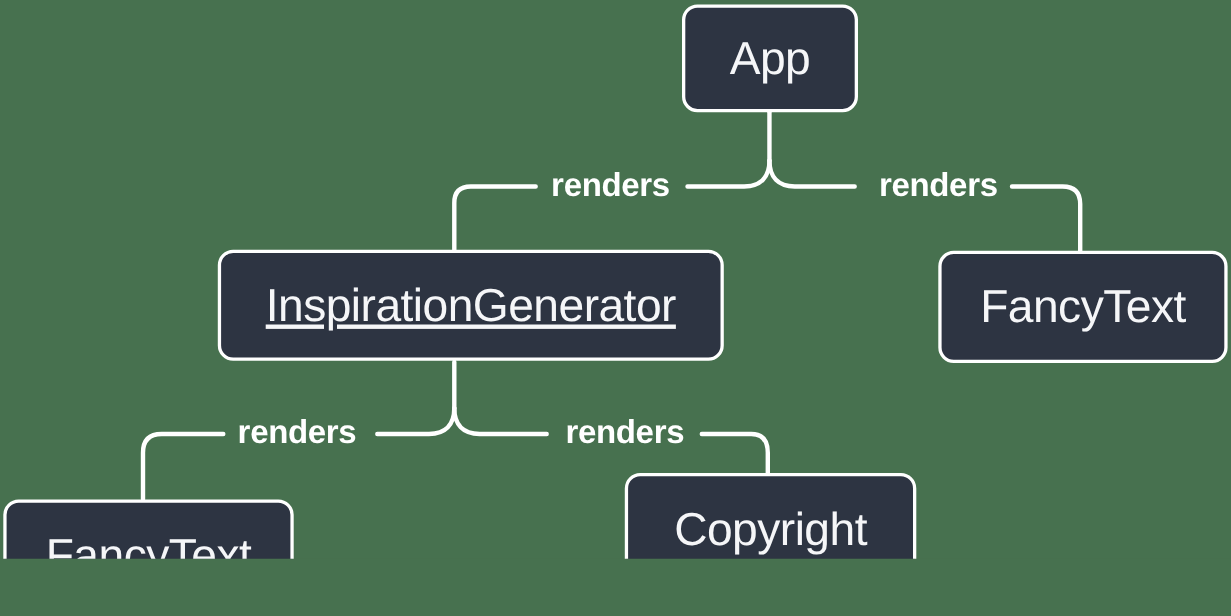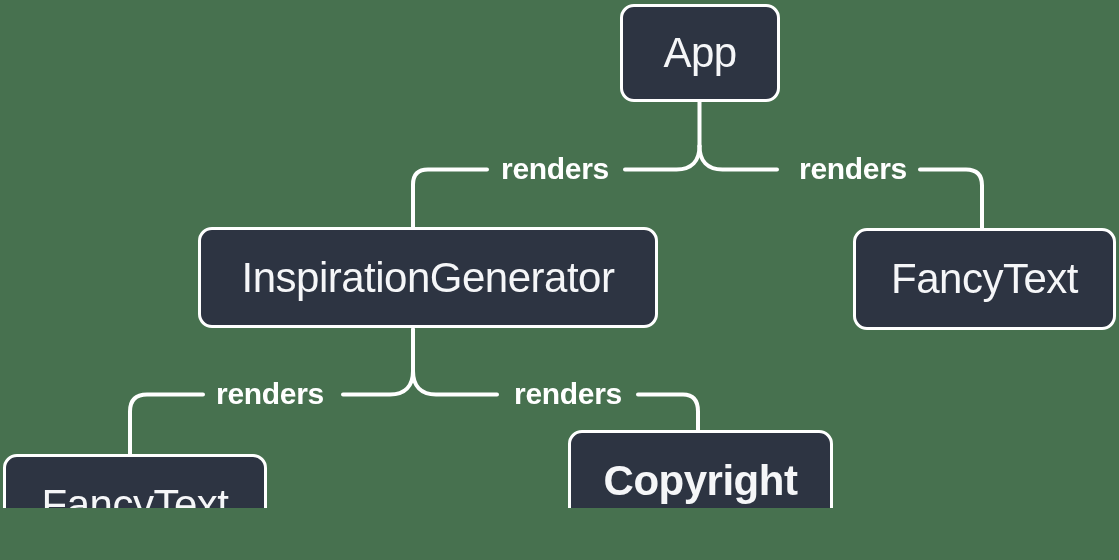--- a/index.html
+++ b/index.html
@@ -48,7 +48,7 @@
     white-space: nowrap;
   }
   .node-app        { left: 620px; top: 4px;   width: 160px; height: 98px;  }
-  .node-ig         { left: 198px; top: 227px; width: 460px; height: 101px; }
+  .node-ig         { left: 198px; top: 227px; width: 460px; height: 101px; text-decoration: underline; }
   .node-ft-right   { left: 853px; top: 228px; width: 263px; height: 102px; }
   .node-ft-left    { left: 3px;   top: 454px; width: 264px; height: 102px; }
   .node-copyright  { left: 568px; top: 430px; width: 265px; height: 102px; font-weight: bold; }

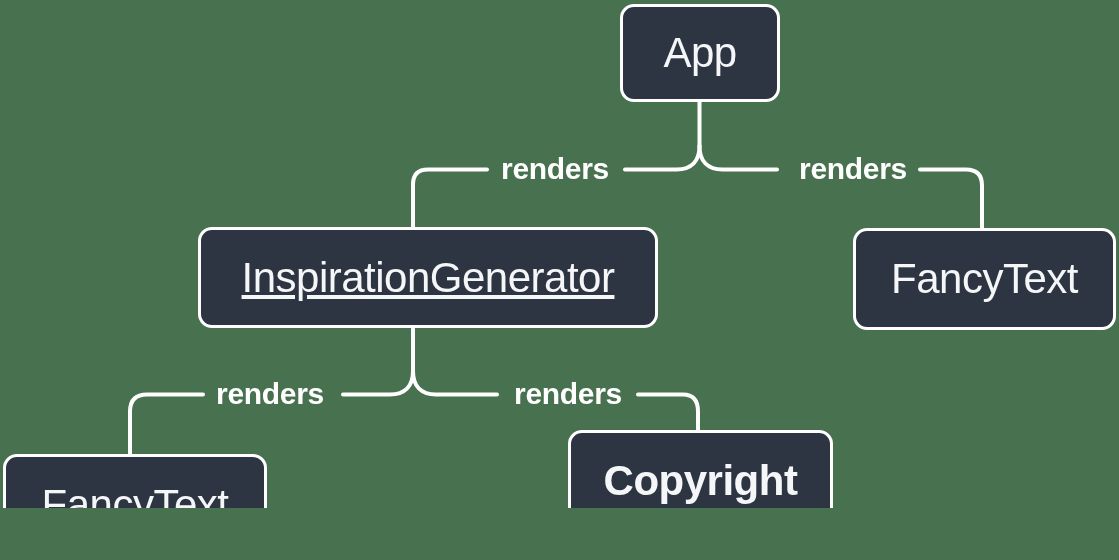--- a/index.html
+++ b/index.html
@@ -51,7 +51,7 @@
   .node-ig         { left: 198px; top: 227px; width: 460px; height: 101px; text-decoration: underline; }
   .node-ft-right   { left: 853px; top: 228px; width: 263px; height: 102px; }
   .node-ft-left    { left: 3px;   top: 454px; width: 264px; height: 102px; }
-  .node-copyright  { left: 568px; top: 430px; width: 265px; height: 102px; font-weight: bold; }
+  .node-copyright  { left: 568px; top: 430px; width: 265px; height: 102px; }
   .edge-label {
     position: absolute;
     transform: translate(-50%, -50%);

